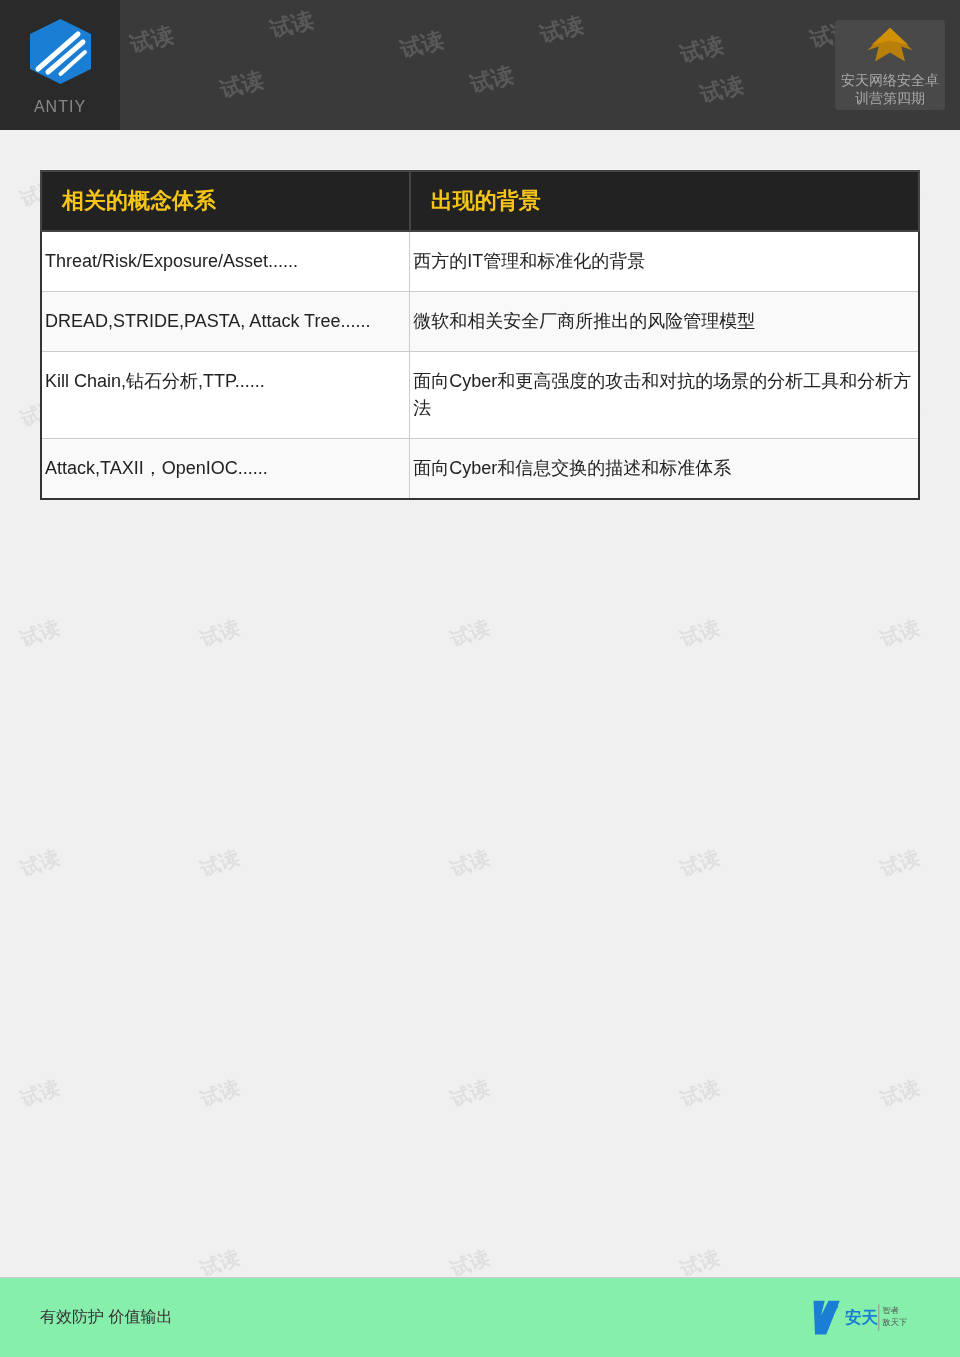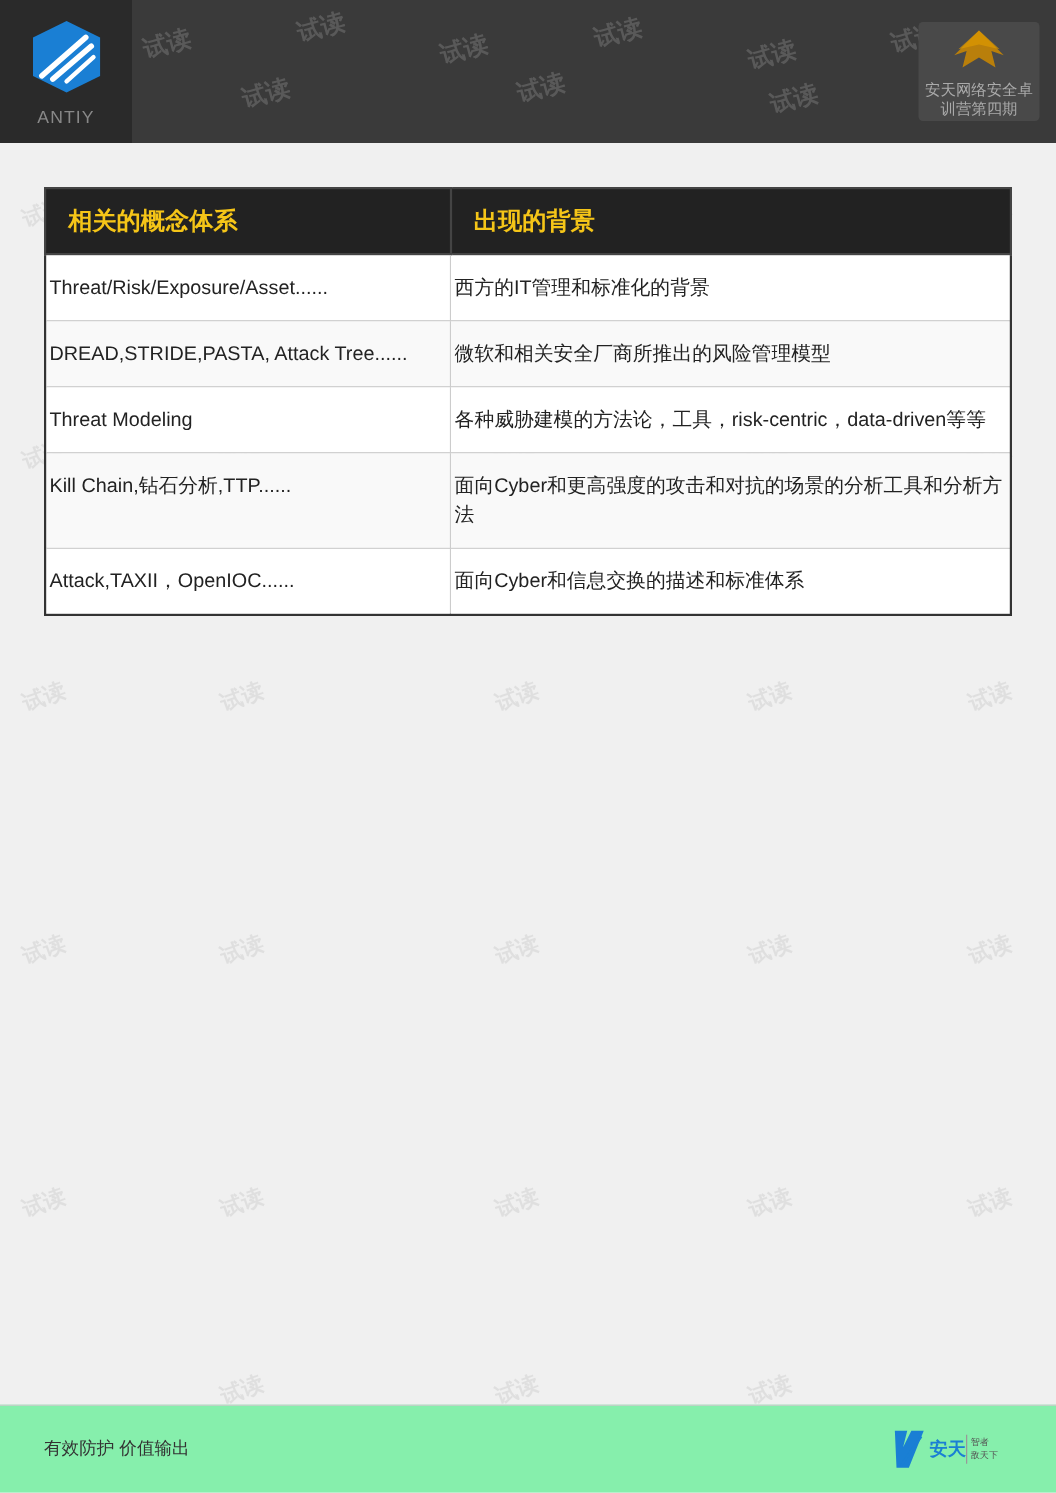--- a/index.html
+++ b/index.html
@@ -275,10 +275,6 @@
           <td class="col-right">微软和相关安全厂商所推出的风险管理模型</td>
         </tr>
         <tr>
-          <td class="col-left">Threat Modeling</td>
-          <td class="col-right">各种威胁建模的方法论，工具，risk-centric，data-driven等等</td>
-        </tr>
-        <tr>
           <td class="col-left">Kill Chain,钻石分析,TTP......</td>
           <td class="col-right">面向Cyber和更高强度的攻击和对抗的场景的分析工具和分析方法</td>
         </tr>

